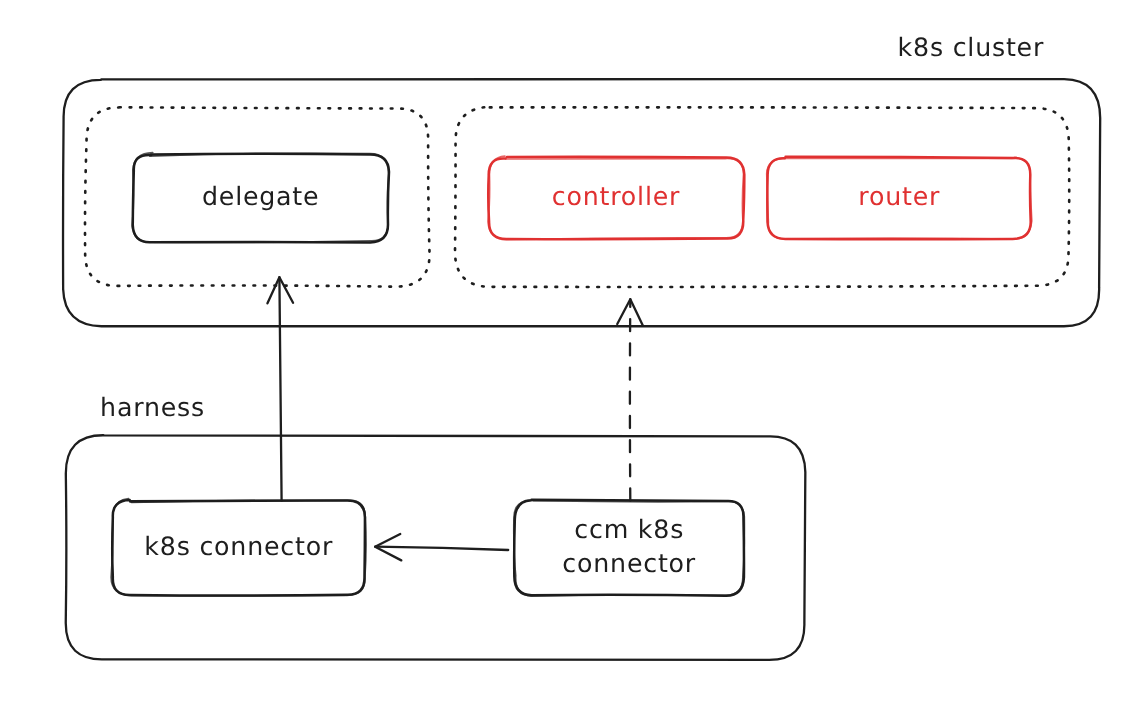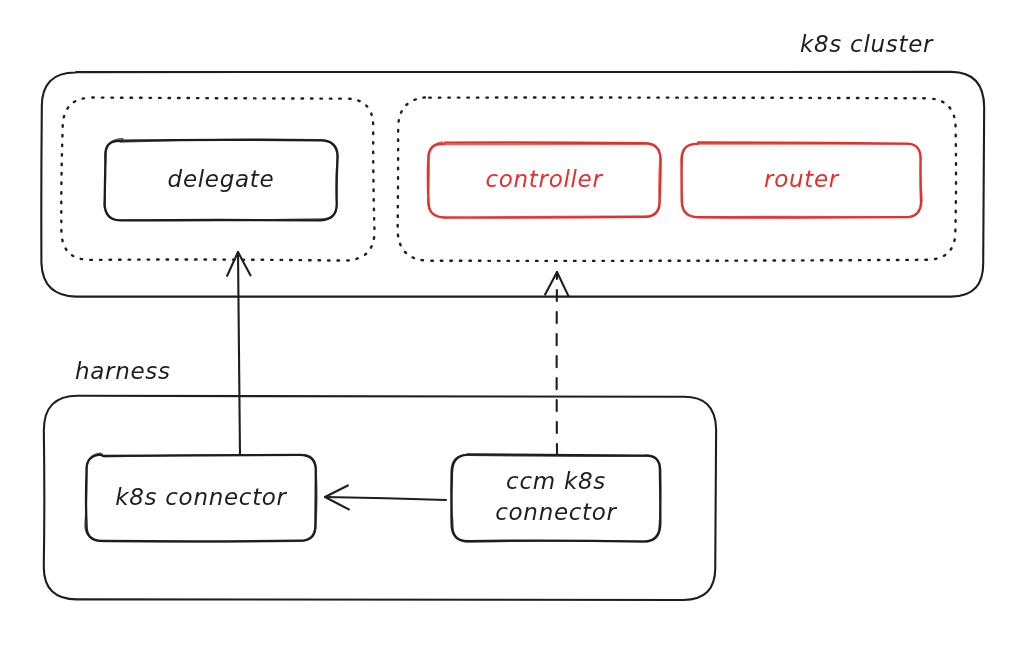--- a/index.html
+++ b/index.html
@@ -16,11 +16,10 @@
   }
   #diagram-root {
     position: absolute;
-    left: 0;
+    left: 16px;
     top: 0;
     width: 972px;
     height: 648px;
-    font-style: italic;
   }
   svg.canvas {
     display: block;

